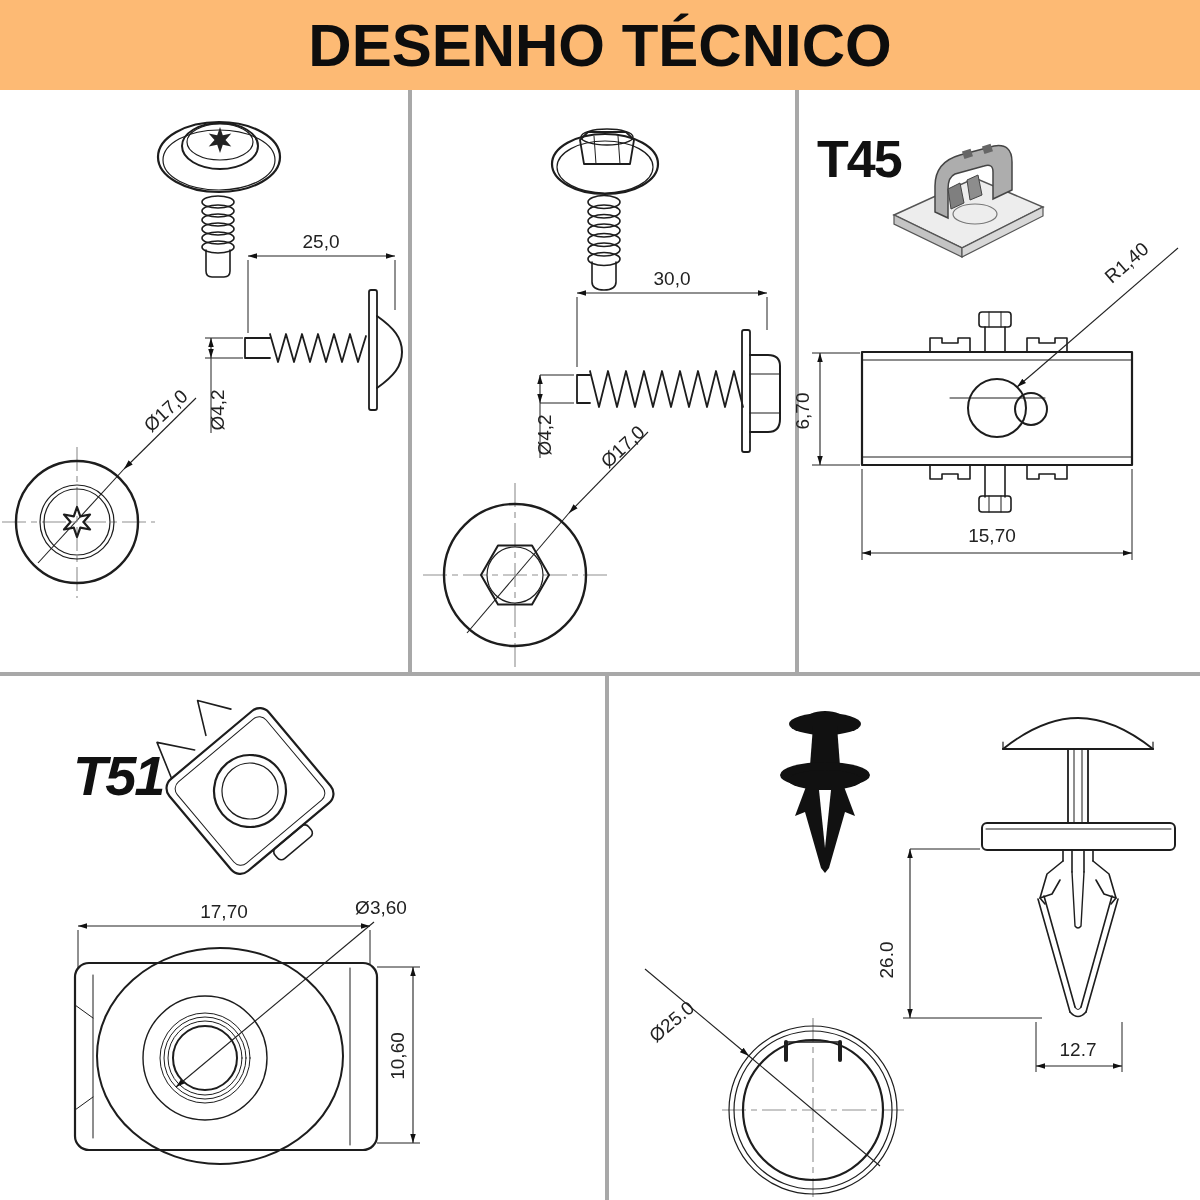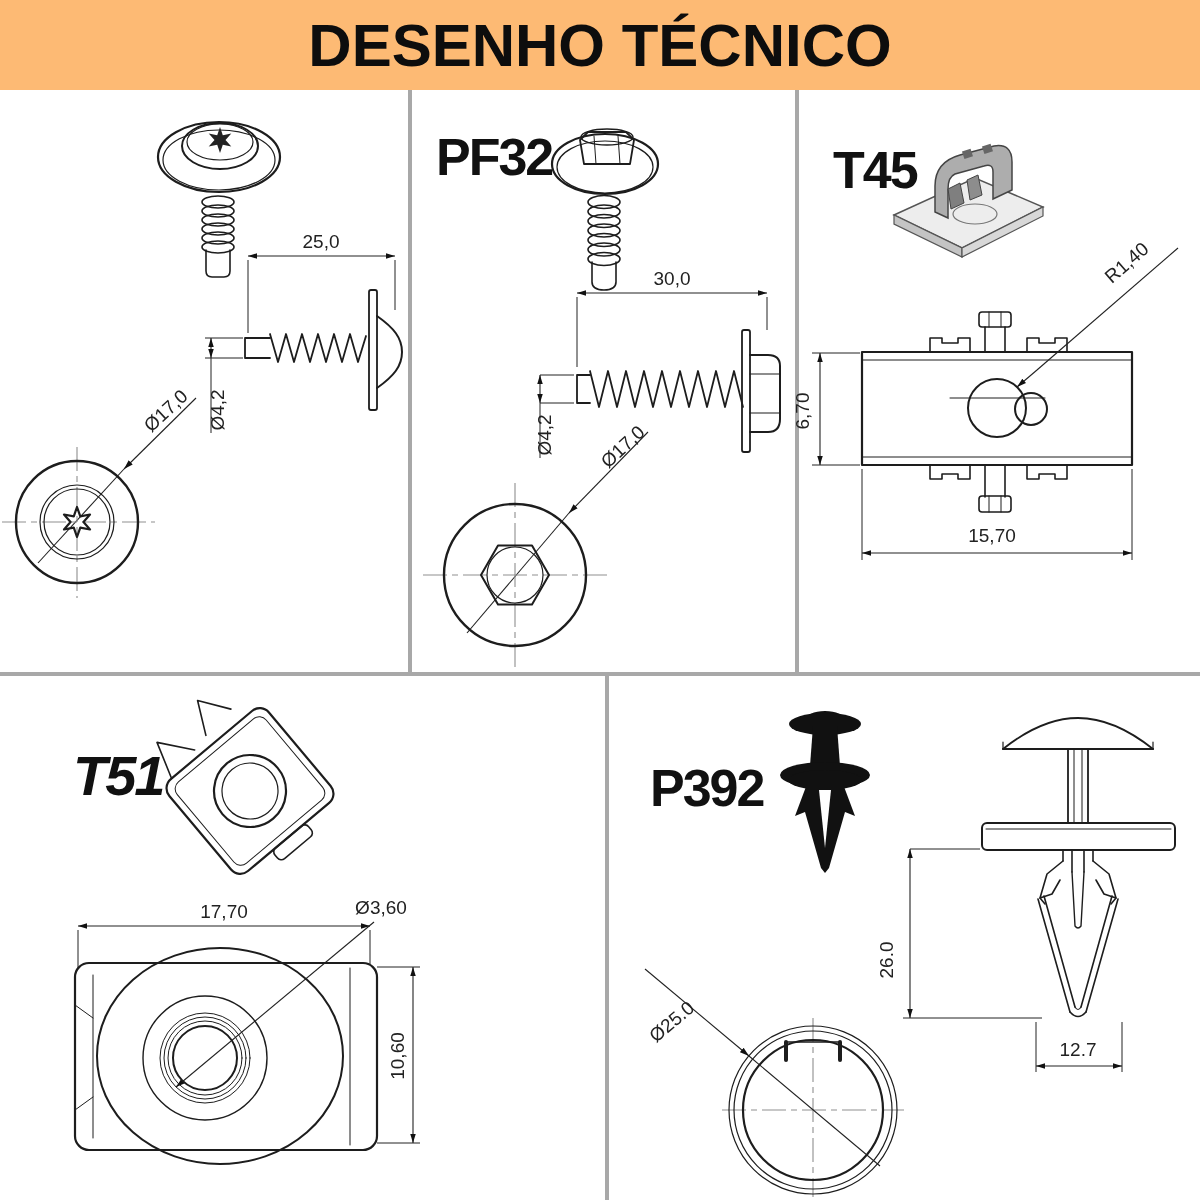--- a/index.html
+++ b/index.html
@@ -33,7 +33,6 @@
   <div class="divider" style="left:0px;top:672px;width:1200px;height:4px;background:#a8a8a8;"></div>
   <div class="divider" style="left:605px;top:676px;width:4px;height:524px;background:#a8a8a8;"></div>
 
-  <div class="plabel" style="left:436px;top:131px;">PF32</div>
   <div class="plabel" style="left:817px;top:144px;margin-left:16px;">T45</div>
   <div class="plabel" style="left:73px;top:748px;font-size:56px;font-style:italic;">T51</div>
   <div class="plabel" style="left:650px;top:762px;">P392</div>

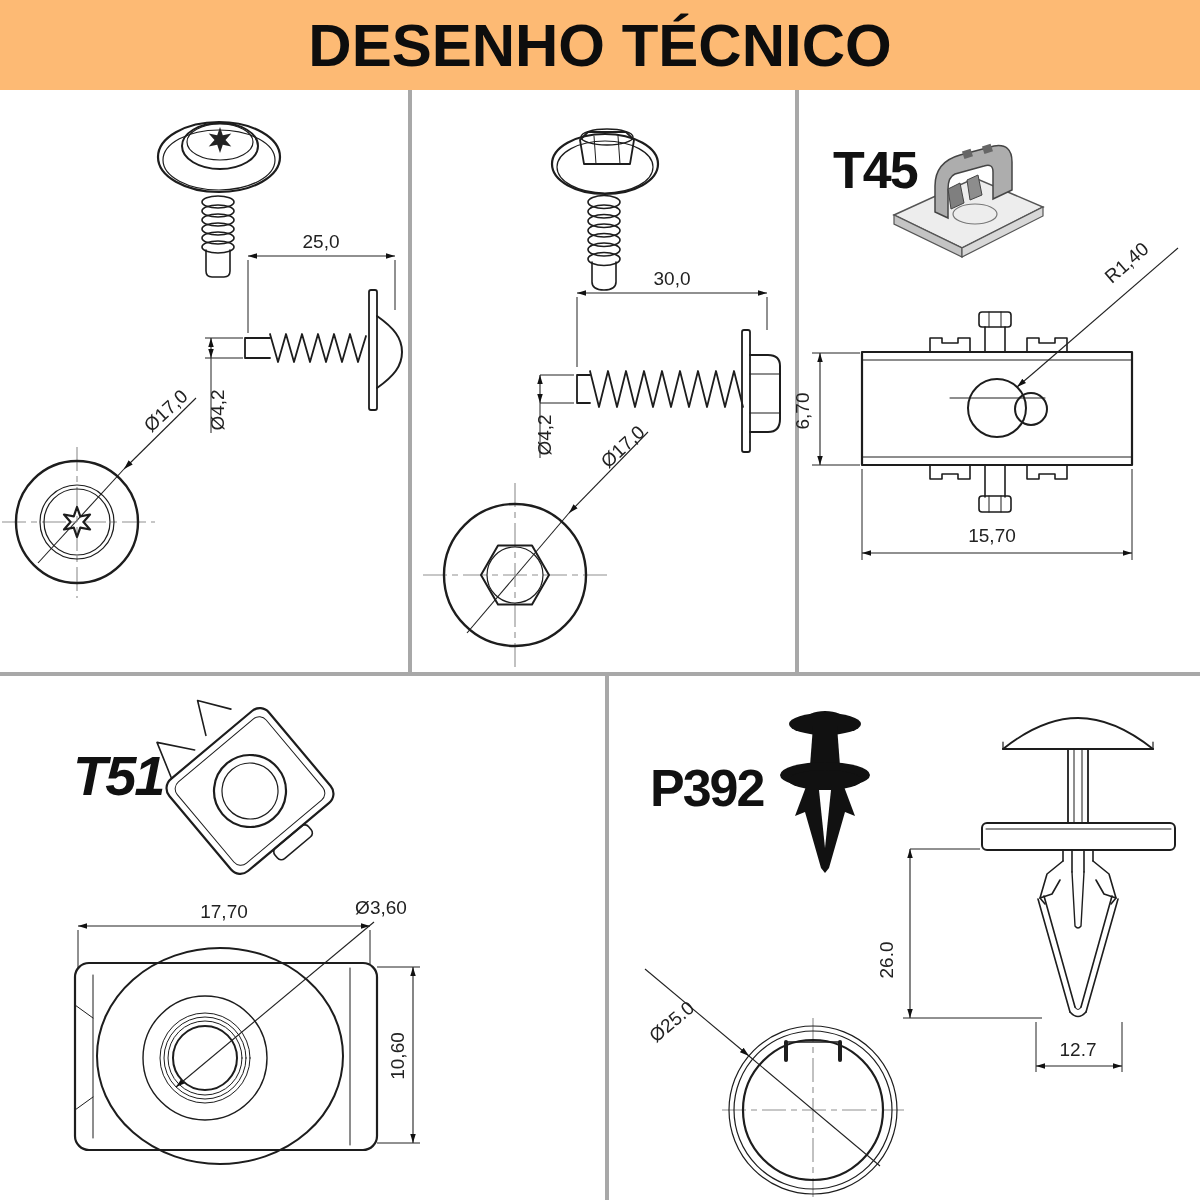--- a/index.html
+++ b/index.html
@@ -33,7 +33,7 @@
   <div class="divider" style="left:0px;top:672px;width:1200px;height:4px;background:#a8a8a8;"></div>
   <div class="divider" style="left:605px;top:676px;width:4px;height:524px;background:#a8a8a8;"></div>
 
-  <div class="plabel" style="left:817px;top:144px;margin-left:16px;">T45</div>
+  <div class="plabel" style="left:817px;top:133px;">T45</div>
   <div class="plabel" style="left:73px;top:748px;font-size:56px;font-style:italic;">T51</div>
   <div class="plabel" style="left:650px;top:762px;">P392</div>
 

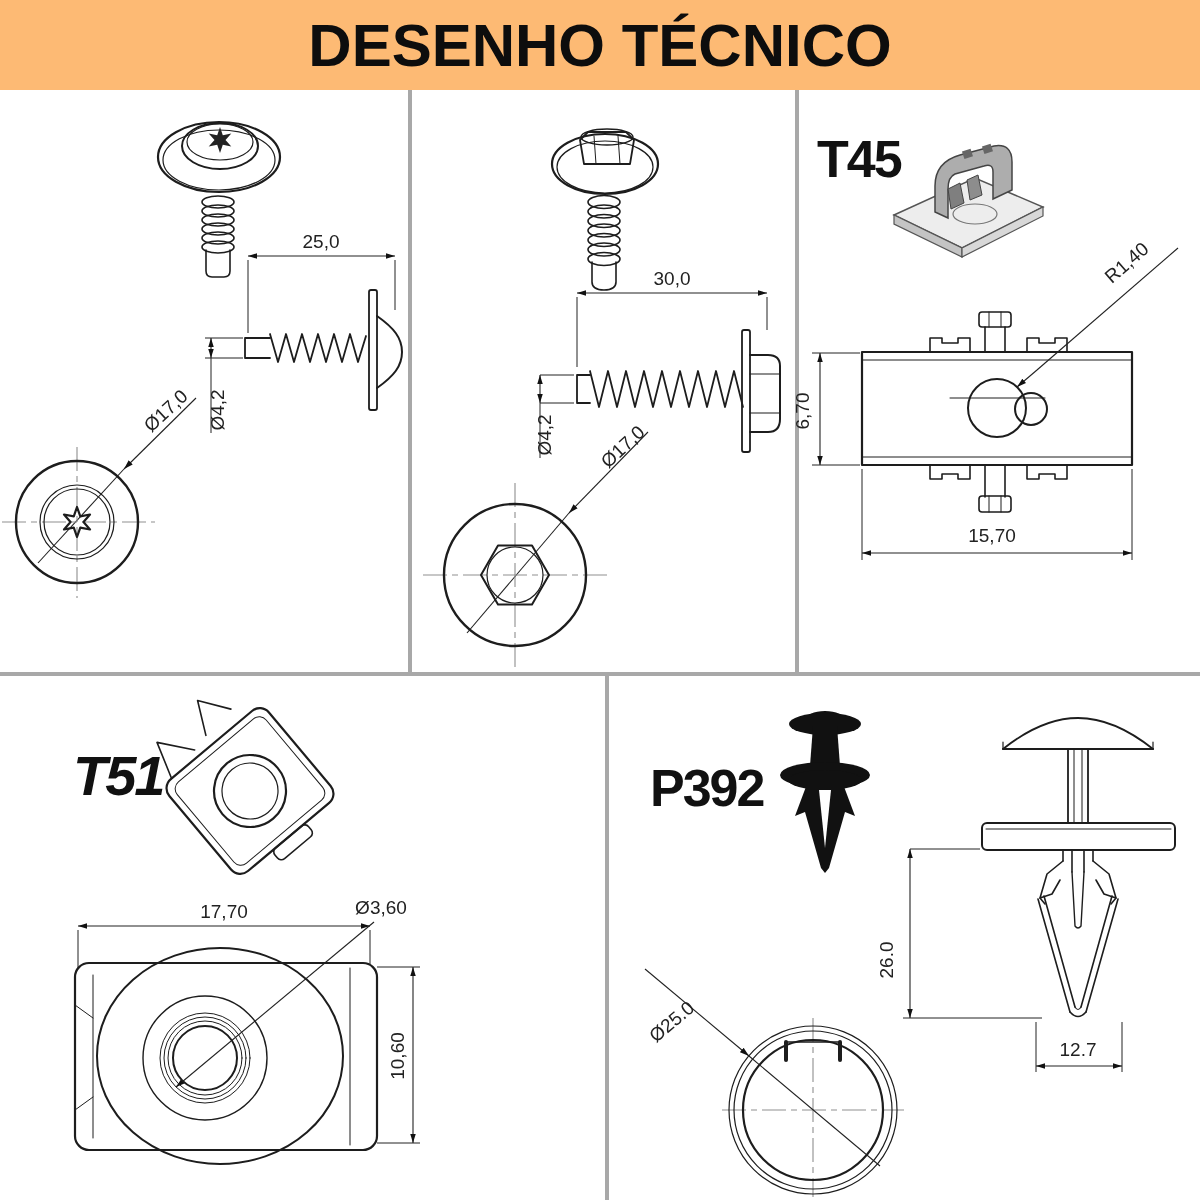--- a/index.html
+++ b/index.html
@@ -35,7 +35,6 @@
 
   <div class="plabel" style="left:817px;top:133px;">T45</div>
   <div class="plabel" style="left:73px;top:748px;font-size:56px;font-style:italic;">T51</div>
-  <div class="plabel" style="left:650px;top:762px;">P392</div>
 
   <svg style="left:0px;top:90px;" width="408" height="582" viewBox="0 0 408 582">
     <defs>

